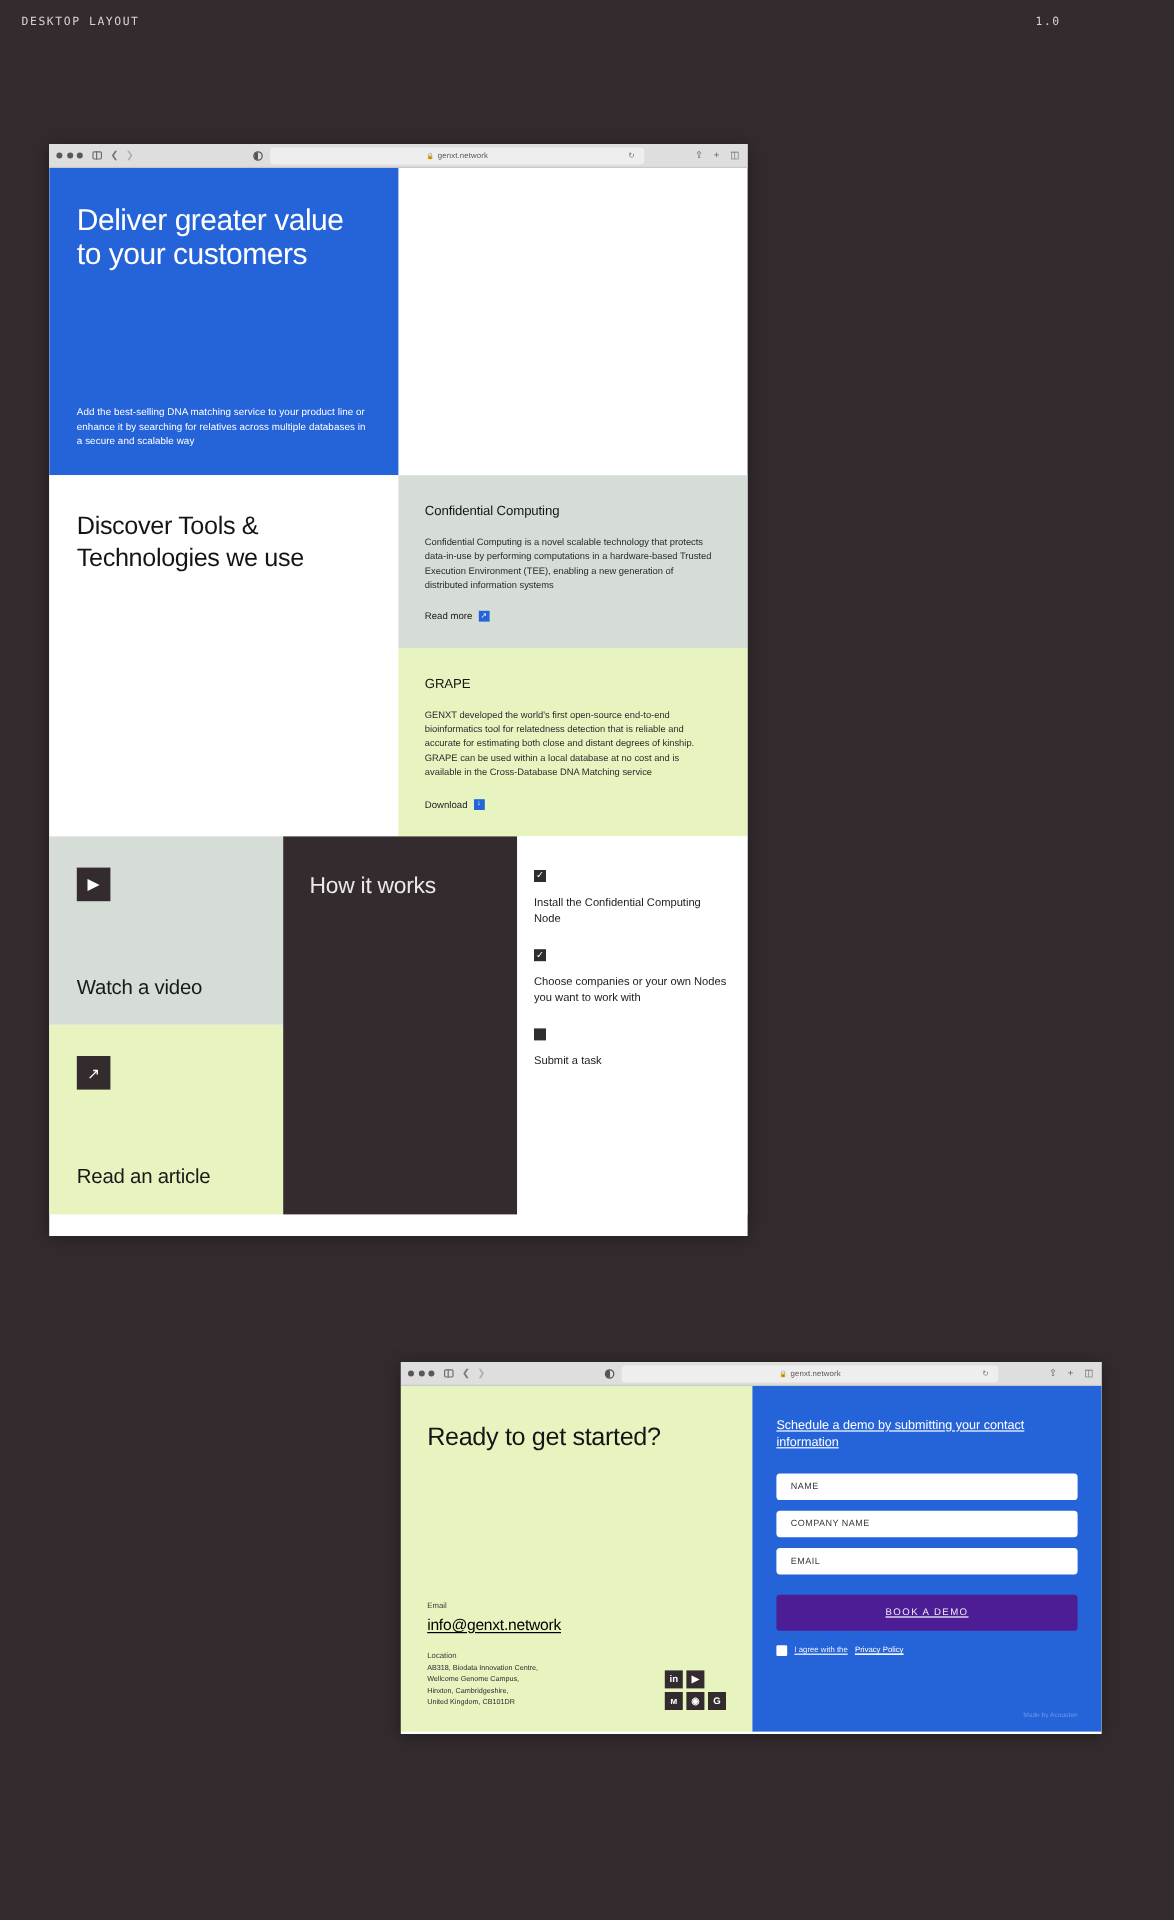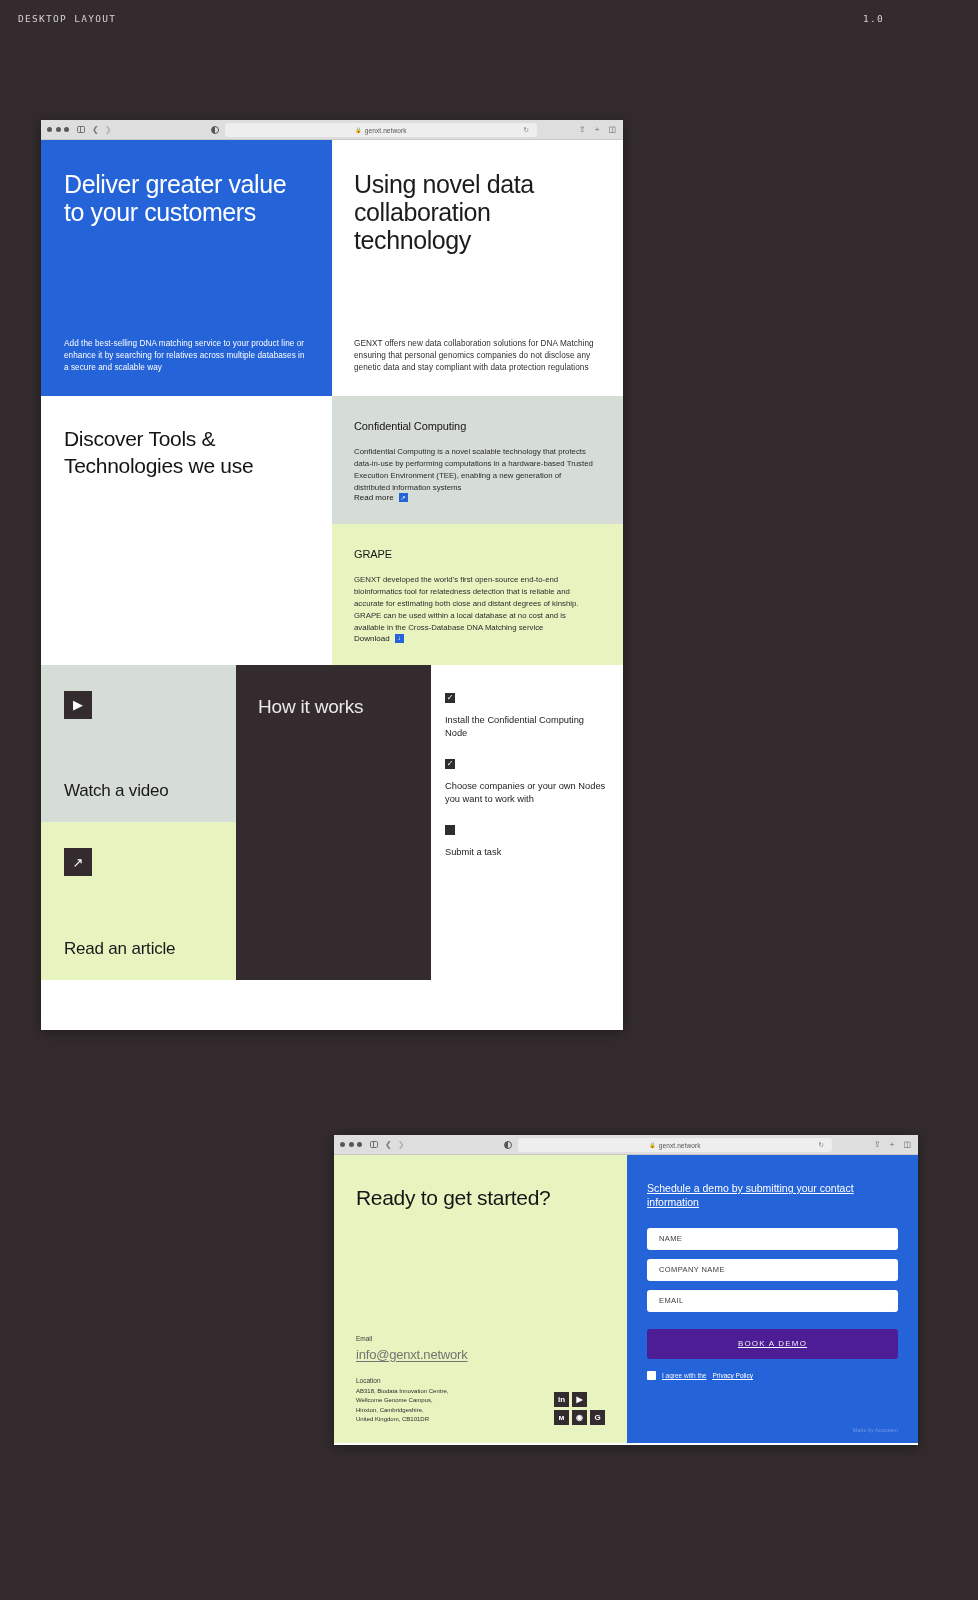--- a/index.html
+++ b/index.html
@@ -229,10 +229,6 @@
         <h1 class="big">Deliver greater value to your customers</h1>
         <p>Add the best-selling DNA matching service to your product line or enhance it by searching for relatives across multiple databases in a secure and scalable way</p>
       </div>
-      <div class="hero-r">
-        <h1 class="big">Using novel data collaboration technology</h1>
-        <p class="lead">GENXT offers new data collaboration solutions for DNA Matching ensuring that personal genomics companies do not disclose any genetic data and stay compliant with data protection regulations</p>
-      </div>
     </section>
 
     <section class="mid">

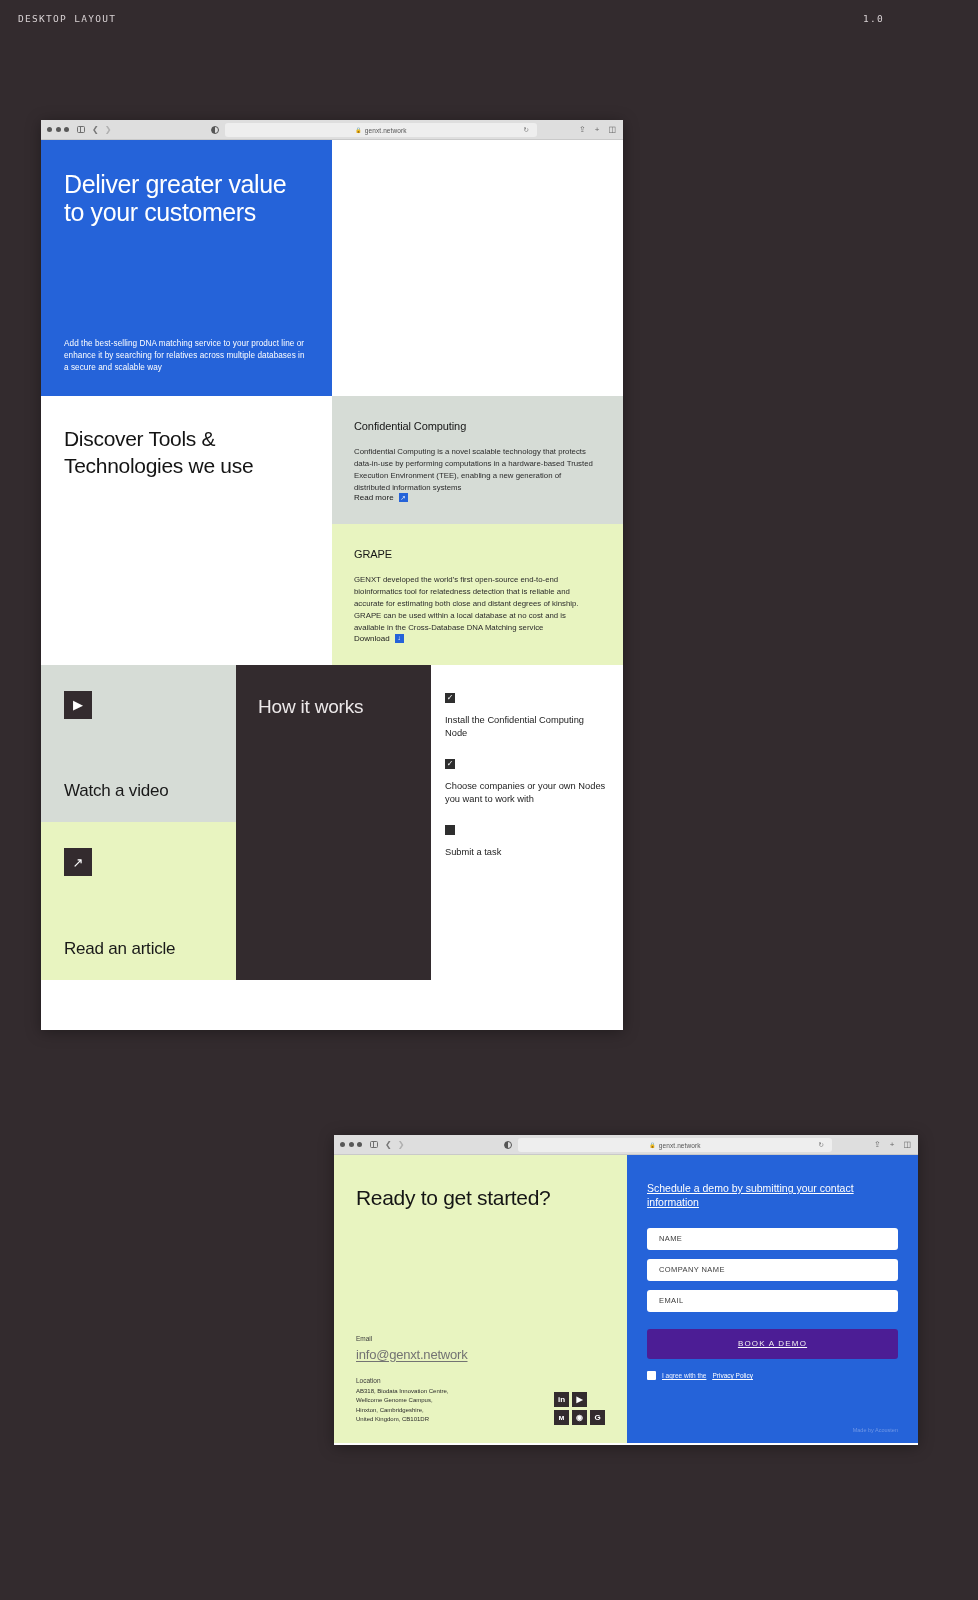--- a/index.html
+++ b/index.html
@@ -101,7 +101,7 @@
   .card h3 { font-size: 11px; font-weight: 400; color: #161616; margin-bottom: 14px; letter-spacing: -0.1px; }
   .card p { font-size: 7.8px; line-height: 1.52; color: #2b2b2b; }
   .card .action {
-    font-size: 8px; color: #1a1a1a;
+    margin-top: 16px; font-size: 8px; color: #1a1a1a;
     display: flex; align-items: center; gap: 5px;
   }
   .badge-sq {

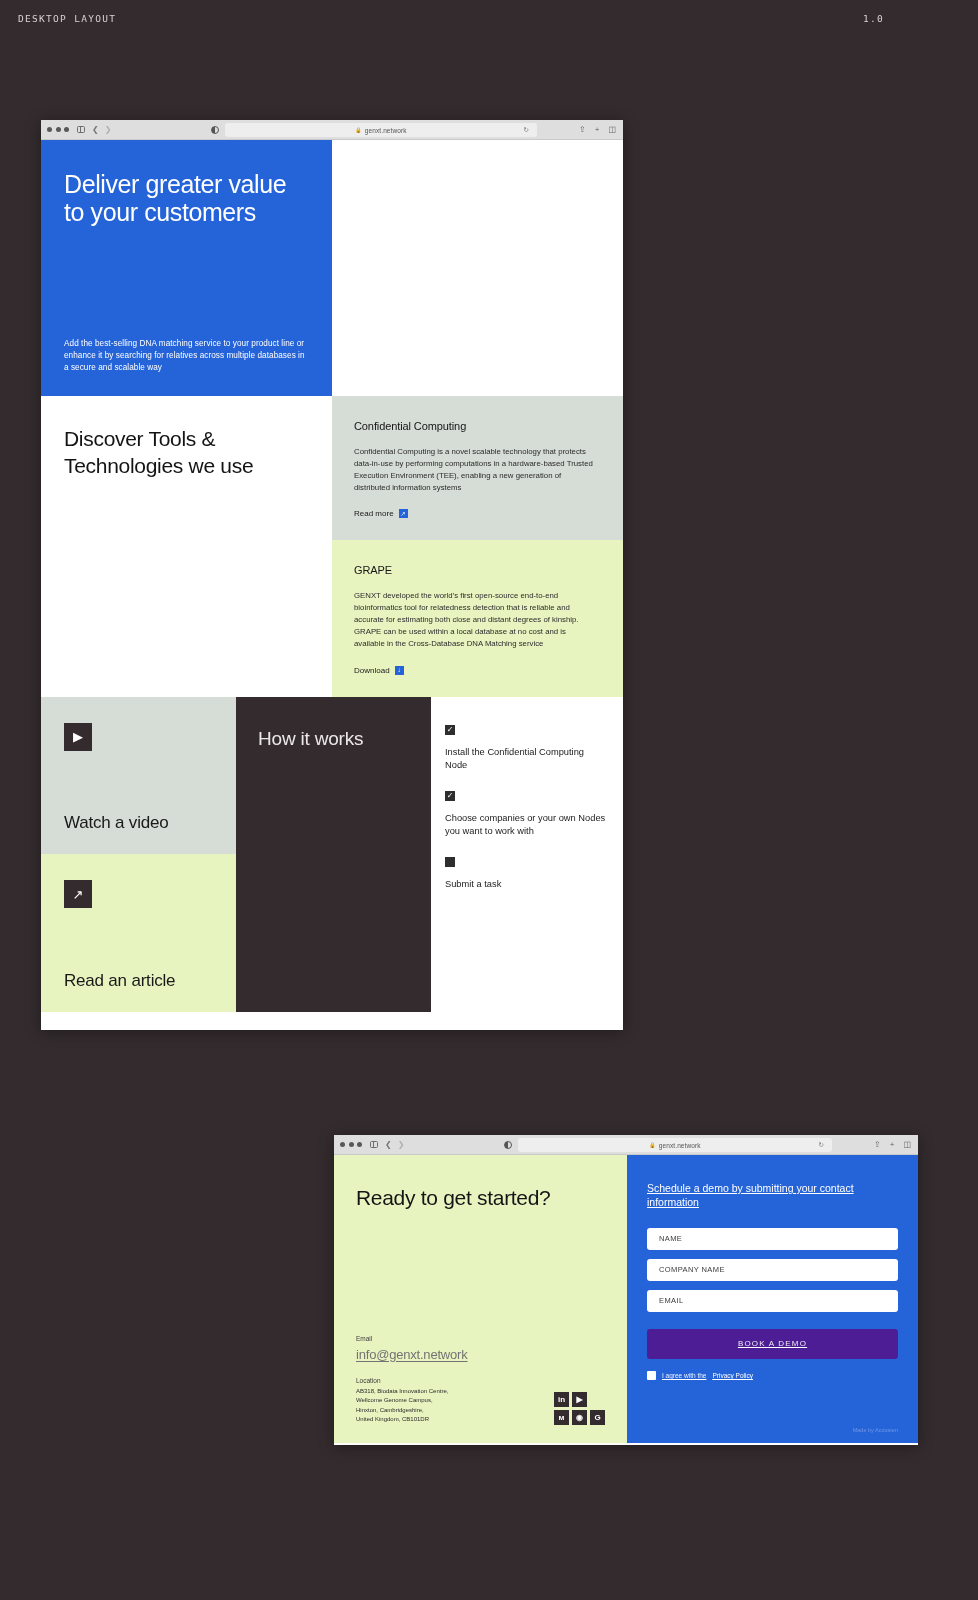--- a/index.html
+++ b/index.html
@@ -151,7 +151,7 @@
   .v2-l h2 { font-size: 21px; line-height: 1.22; font-weight: 400; letter-spacing: -0.3px; }
   .kicker { font-size: 6.5px; color: #3b3b3b; margin-bottom: 3px; }
   .email-link {
-    font-size: 13px; color: #737373; text-decoration: underline;
+    font-size: 13px; color: #000000; text-decoration: underline;
     text-underline-offset: 2px; letter-spacing: -0.2px; display: inline-block;
   }
   .addr { font-size: 6px; line-height: 1.6; color: #2b2b2b; }

